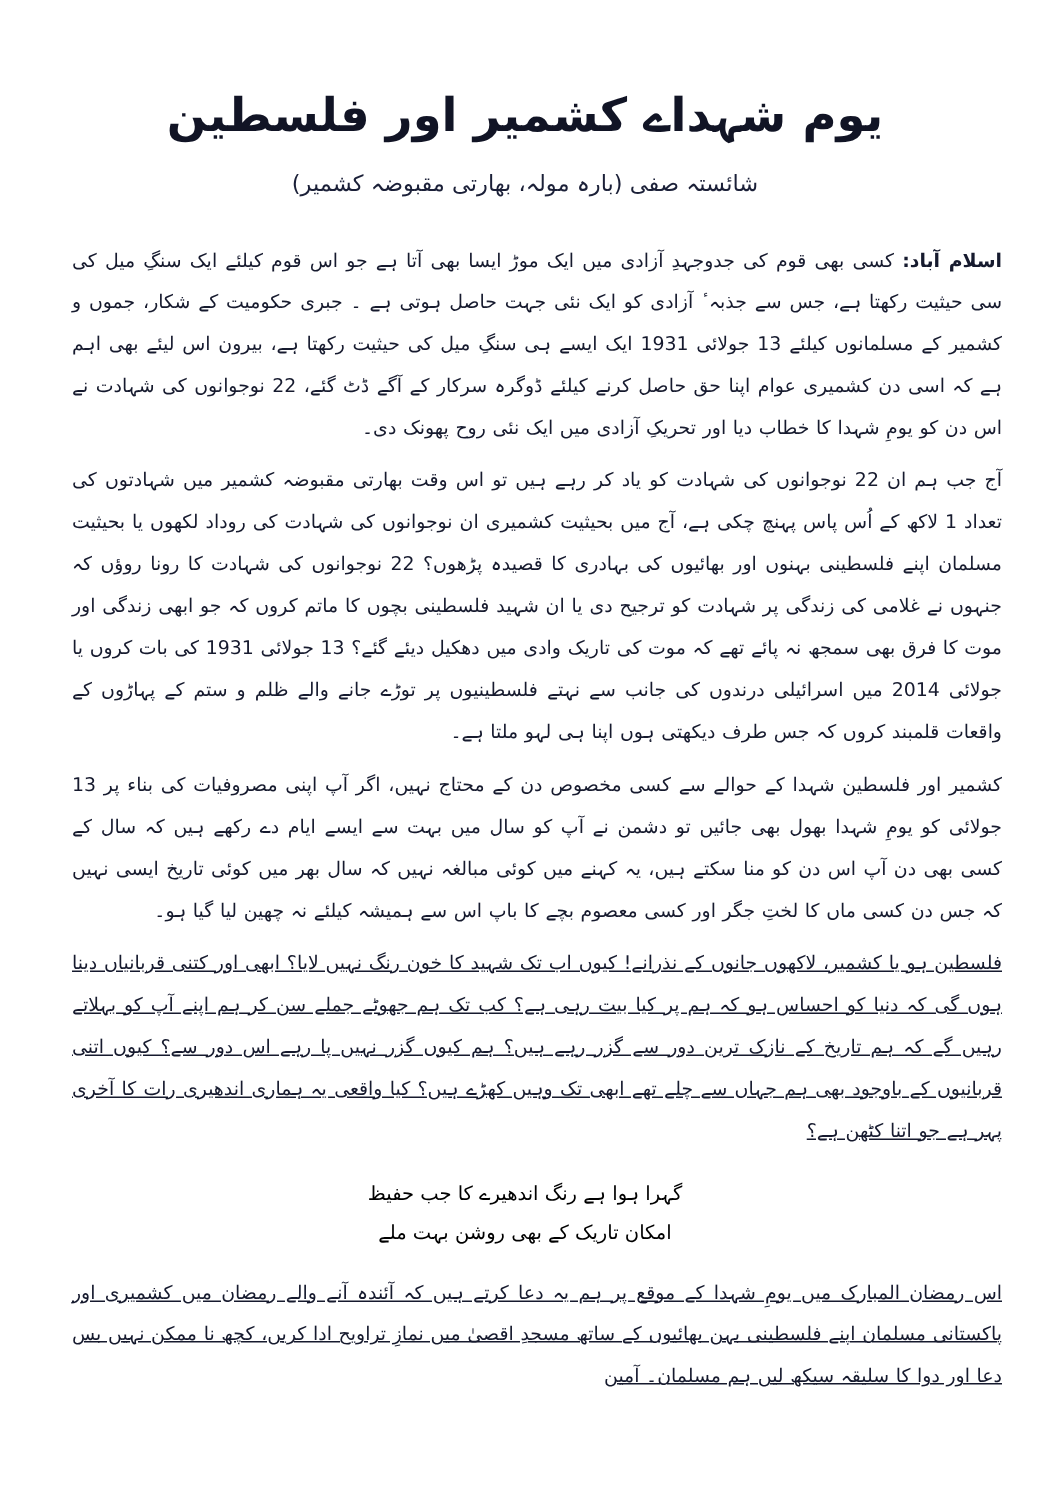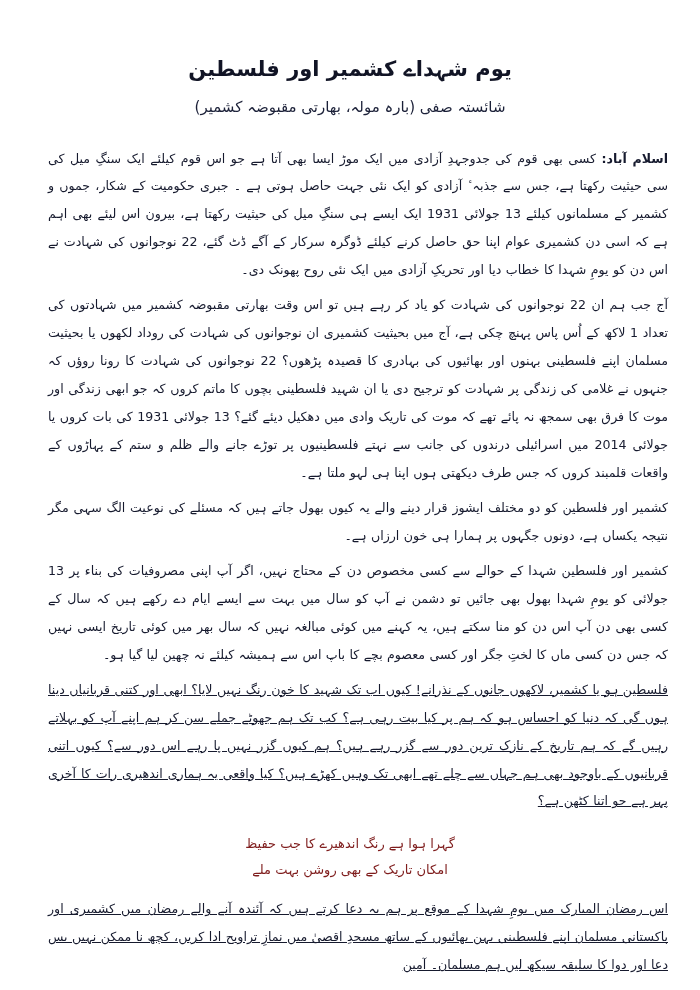--- a/index.html
+++ b/index.html
@@ -31,7 +31,7 @@
     margin-bottom: 6px;
   }
   .doc-title {
-    font-size: 21px;
+    font-size: 31px;
     font-weight: 700;
     line-height: 1.5;
     letter-spacing: 0.5px;

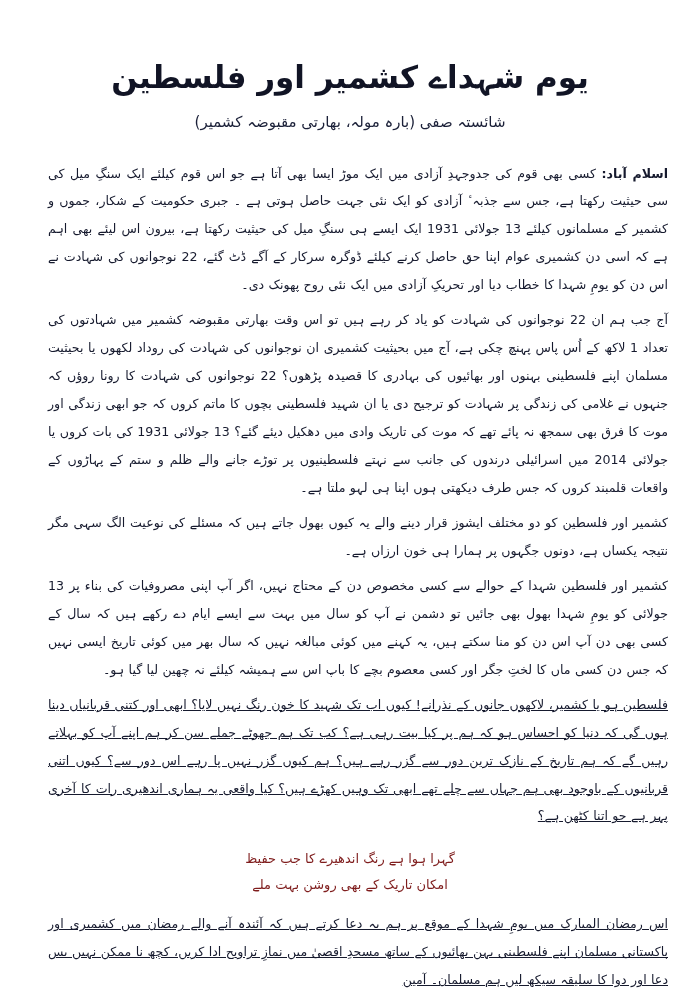--- a/index.html
+++ b/index.html
@@ -114,9 +114,6 @@
       <span>آج جب ہم ان 22 نوجوانوں کی شہادت کو یاد کر رہے ہیں تو اس وقت بھارتی مقبوضہ کشمیر میں شہادتوں کی تعداد 1 لاکھ کے اُس پاس پہنچ چکی ہے، آج میں بحیثیت کشمیری ان نوجوانوں کی شہادت کی روداد لکھوں یا بحیثیت مسلمان اپنے فلسطینی بہنوں اور بھائیوں کی بہادری کا قصیدہ پڑھوں؟ 22 نوجوانوں کی شہادت کا رونا روؤں کہ جنہوں نے غلامی کی زندگی پر شہادت کو ترجیح دی یا ان شہید فلسطینی بچوں کا ماتم کروں کہ جو ابھی زندگی اور موت کا فرق بھی سمجھ نہ پائے تھے کہ موت کی تاریک وادی میں دھکیل دیئے گئے؟ 13 جولائی 1931 کی بات کروں یا جولائی 2014 میں اسرائیلی درندوں کی جانب سے نہتے فلسطینیوں پر توڑے جانے والے ظلم و ستم کے پہاڑوں کے واقعات قلمبند کروں کہ جس طرف دیکھتی ہوں اپنا ہی لہو ملتا ہے۔</span>
     </p>
 
-    <p class="para">
-      <span>کشمیر اور فلسطین کو دو مختلف ایشوز قرار دینے والے یہ کیوں بھول جاتے ہیں کہ مسئلے کی نوعیت الگ سہی مگر نتیجہ یکساں ہے، دونوں جگہوں پر ہمارا ہی خون ارزاں ہے۔</span>
-    </p>
 
     <p class="para">
       <span>کشمیر اور فلسطین شہدا کے حوالے سے کسی مخصوص دن کے محتاج نہیں، اگر آپ اپنی مصروفیات کی بناء پر 13 جولائی کو یومِ شہدا بھول بھی جائیں تو دشمن نے آپ کو سال میں بہت سے ایسے ایام دے رکھے ہیں کہ سال کے کسی بھی دن آپ اس دن کو منا سکتے ہیں، یہ کہنے میں کوئی مبالغہ نہیں کہ سال بھر میں کوئی تاریخ ایسی نہیں کہ جس دن کسی ماں کا لختِ جگر اور کسی معصوم بچے کا باپ اس سے ہمیشہ کیلئے نہ چھین لیا گیا ہو۔</span>

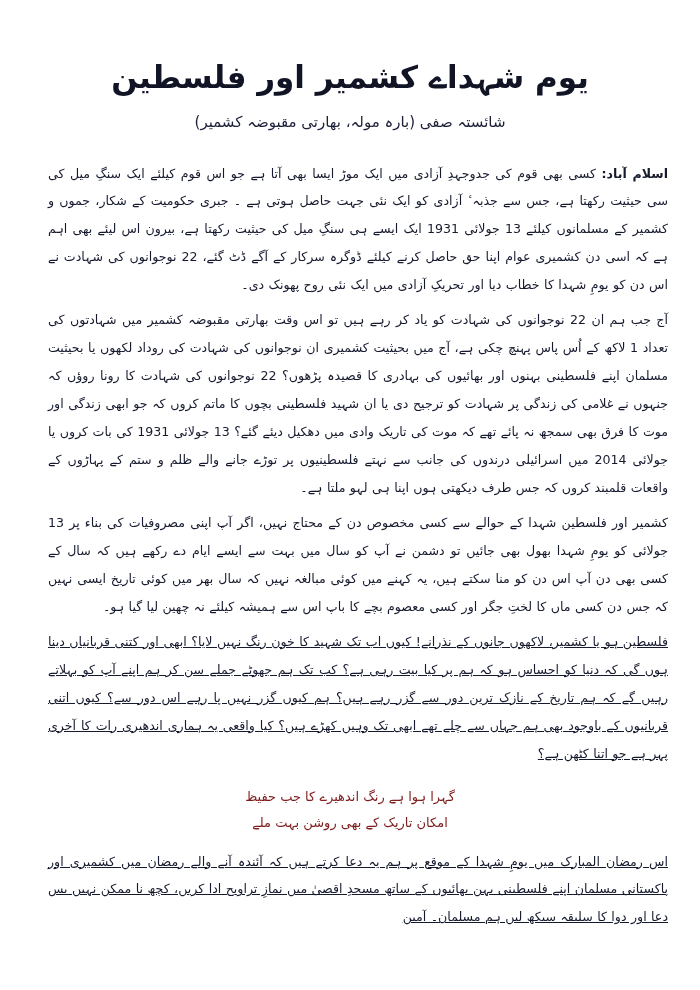--- a/index.html
+++ b/index.html
@@ -84,7 +84,7 @@
   .couplet-line {
     font-size: 13px;
     line-height: 2.0;
-    color: #7f1d1d;
+    color: #000000;
     text-align: center;
   }
 

